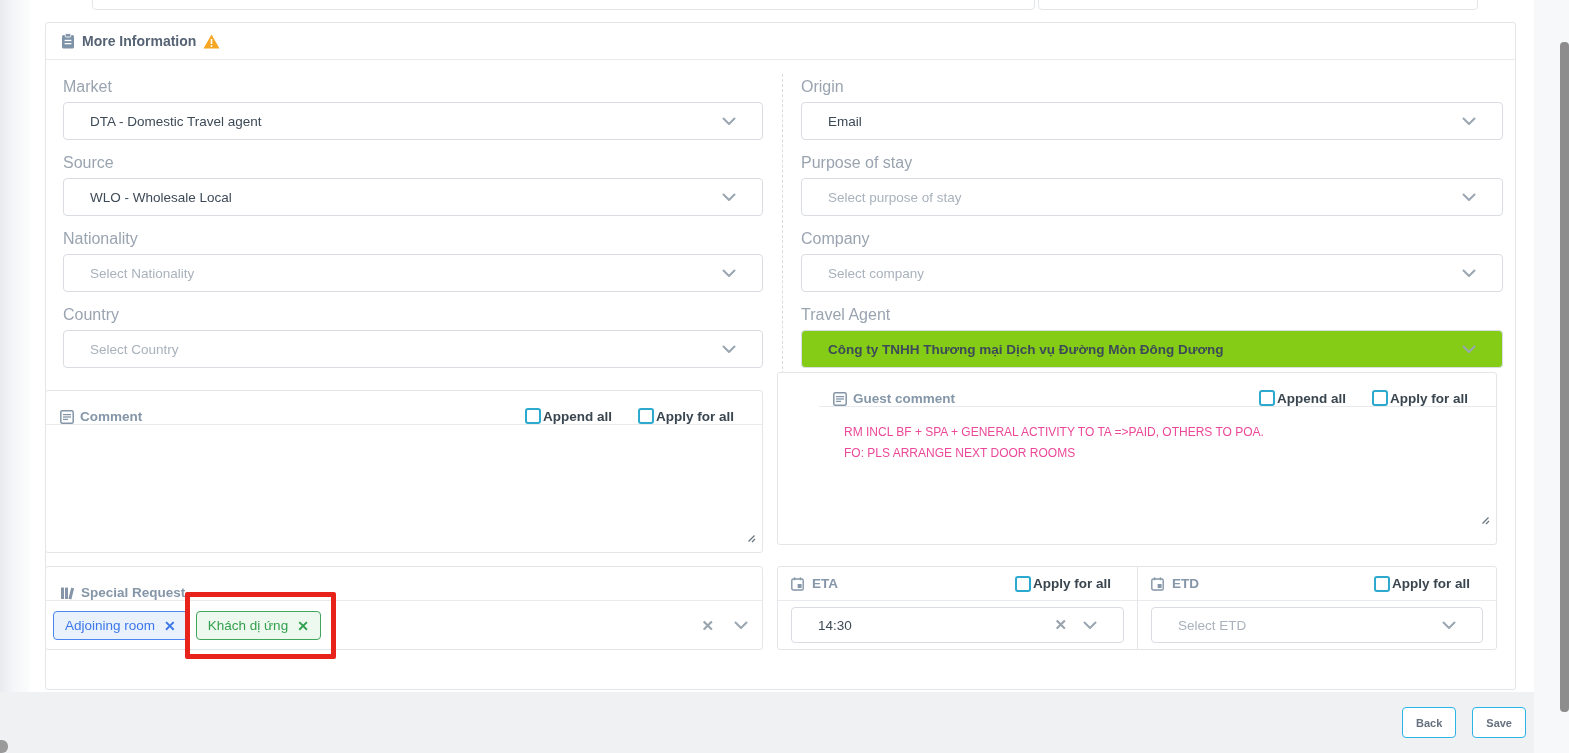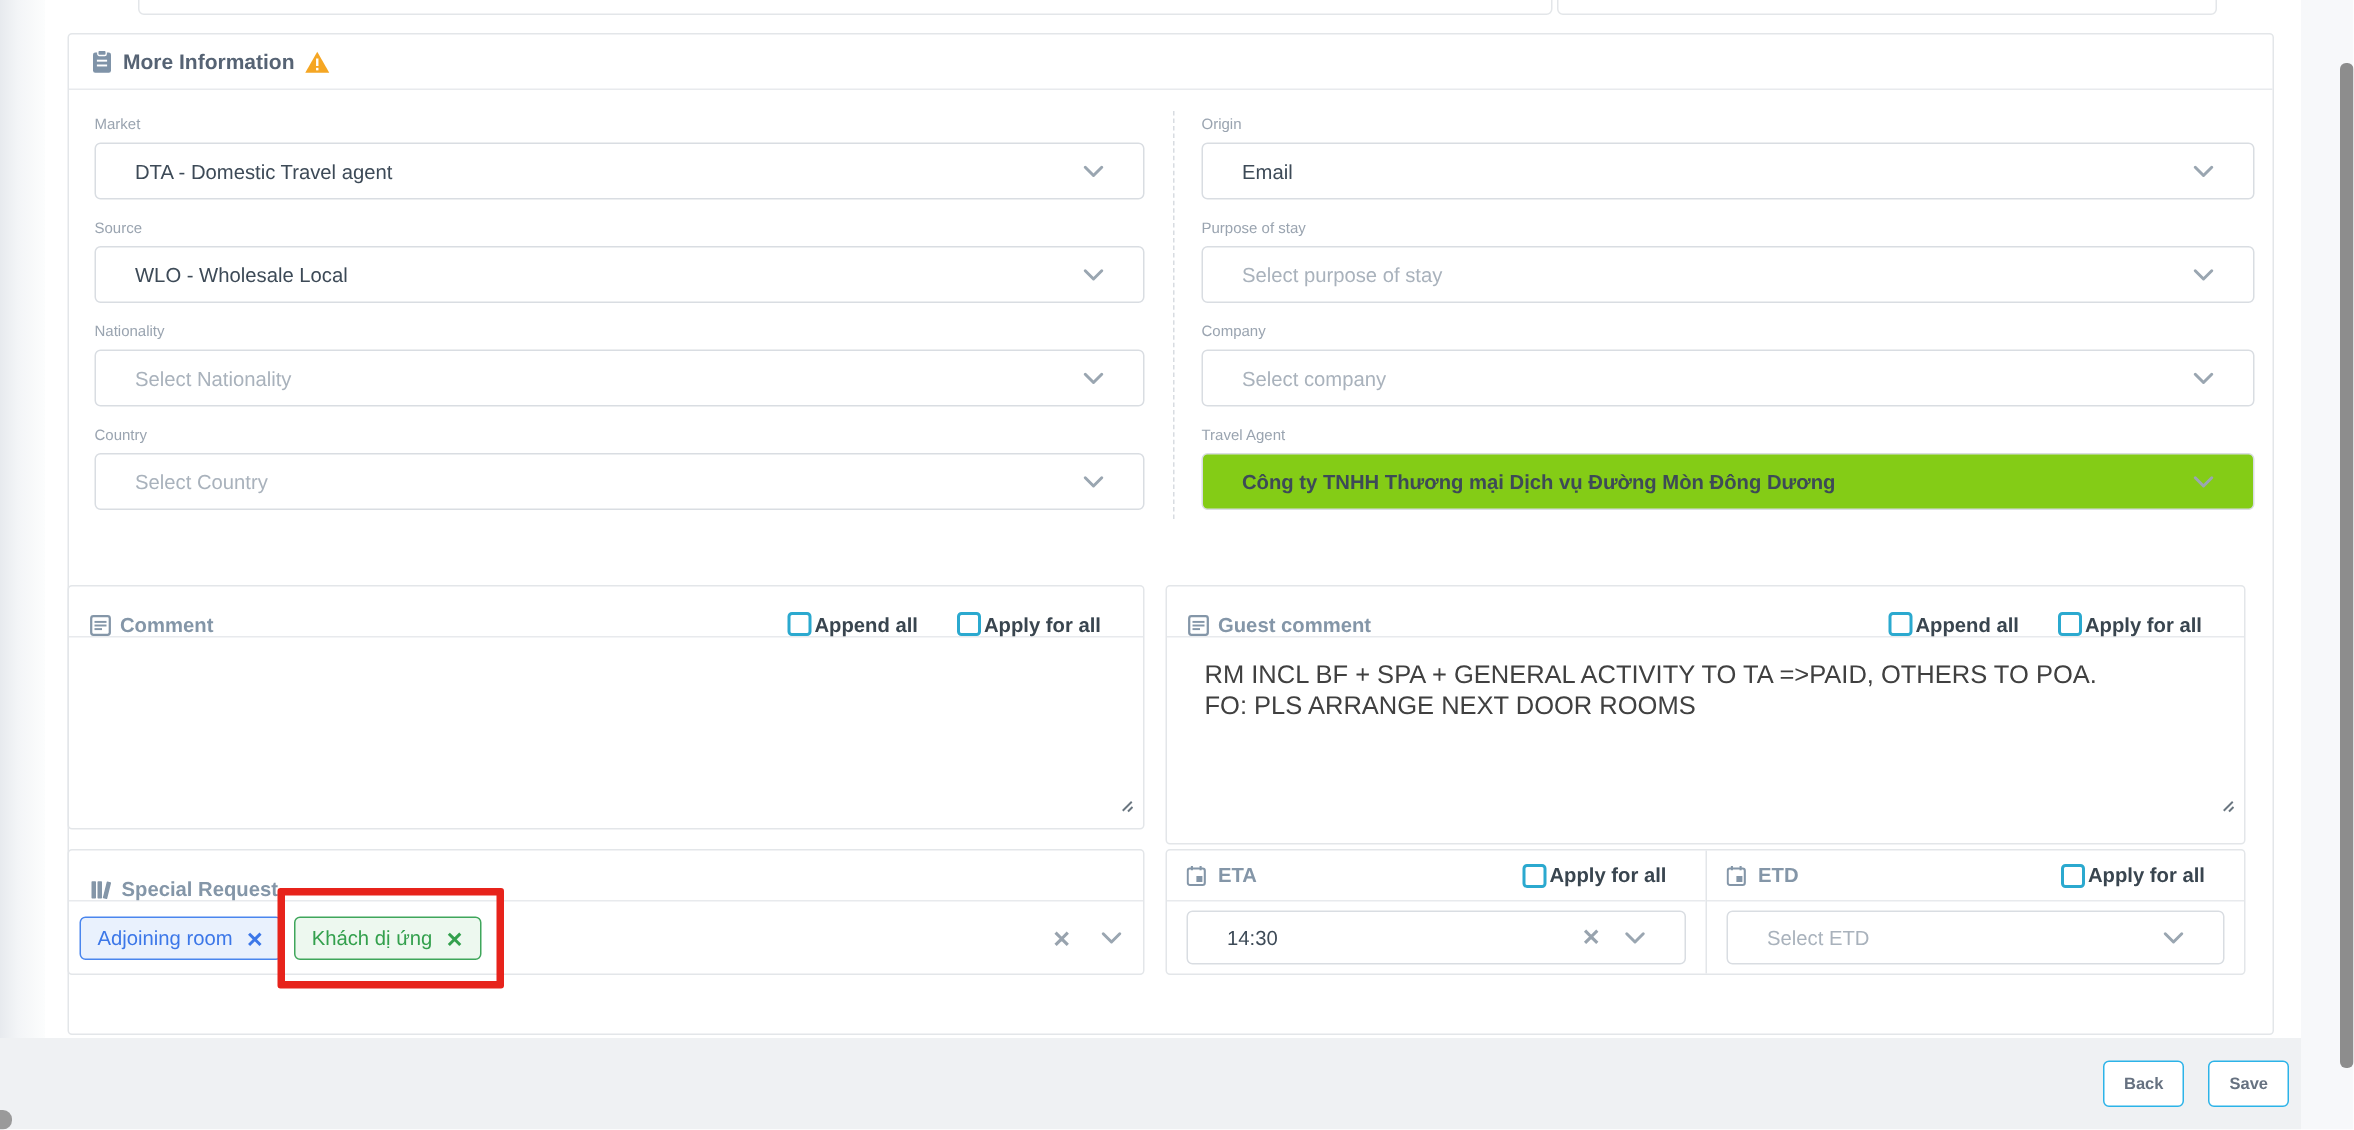--- a/index.html
+++ b/index.html
@@ -29,7 +29,7 @@
   .cell-l { margin-right:20px; }
   .cell-r { margin-left:18px; }
   .field { margin-top:14px; }
-  .field-label { display:block; font-size:10px; color:#9aa4b0; margin-bottom:6px; }
+  .field-label { display:block; font-size:16px; color:#9aa4b0; margin-bottom:6px; }
   .select { height:38px; border:1px solid #d9dde2; border-radius:4px; background:#fff;
     display:flex; align-items:center; padding:0 26px; font-size:13.5px; color:#3d4a57; cursor:pointer; }
   .select .chev { margin-left:auto; display:flex; align-items:center; }

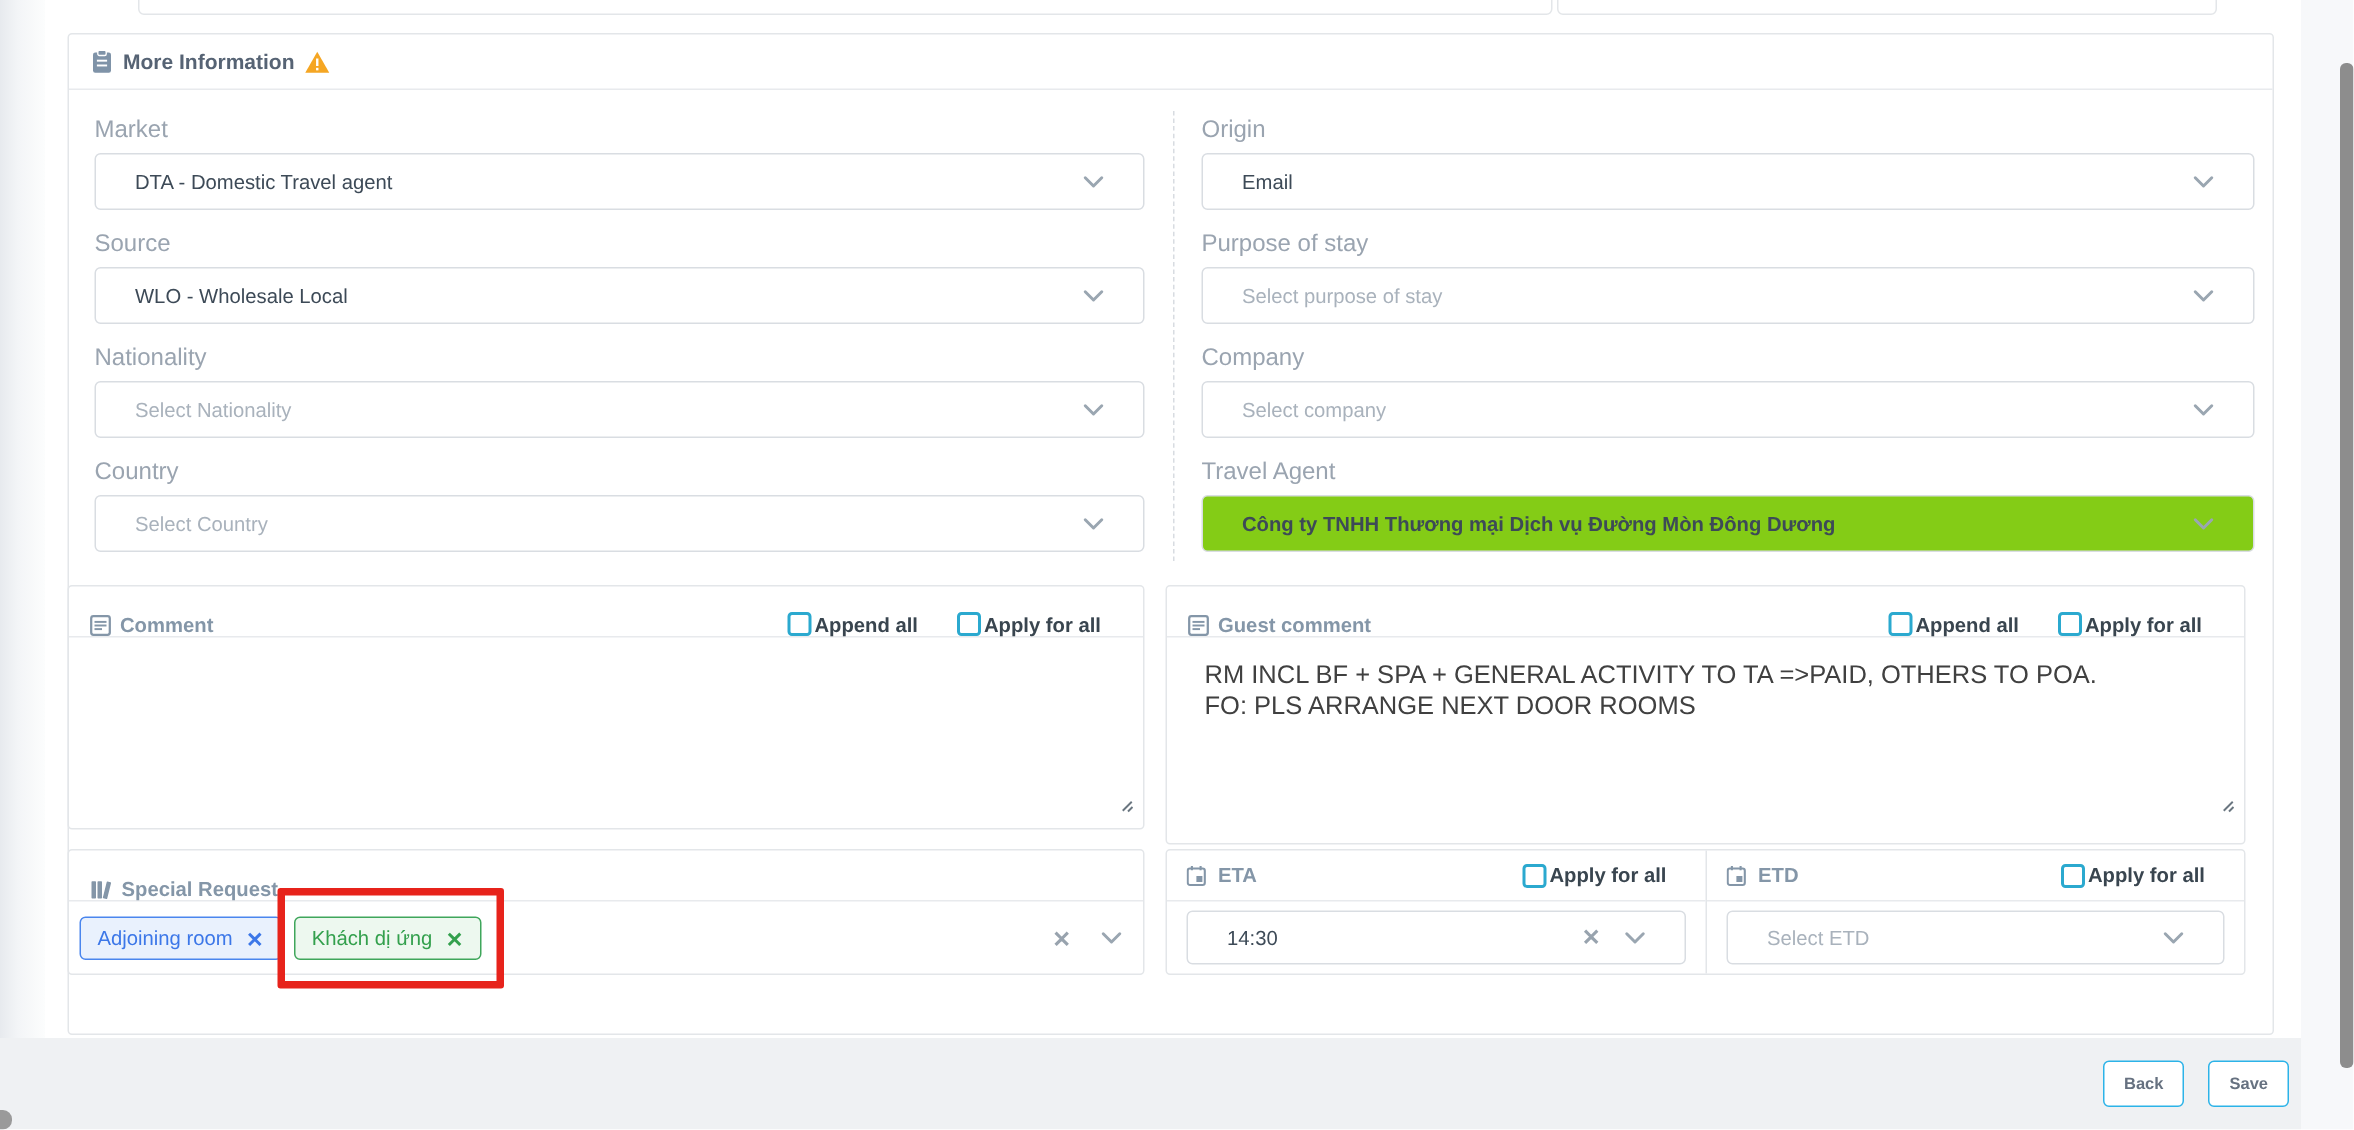--- a/index.html
+++ b/index.html
@@ -241,7 +241,7 @@
   </div>
 </div>
 
-<div class="abs panel" style="left:777px; top:390px; width:720px; height:173px;">
+<div class="abs panel" style="left:777px; top:372px; width:720px; height:173px;padding-left:41px;">
   <div class="panel-header">
     <span class="icon">
       <svg width="14" height="14" viewBox="0 0 14 14">

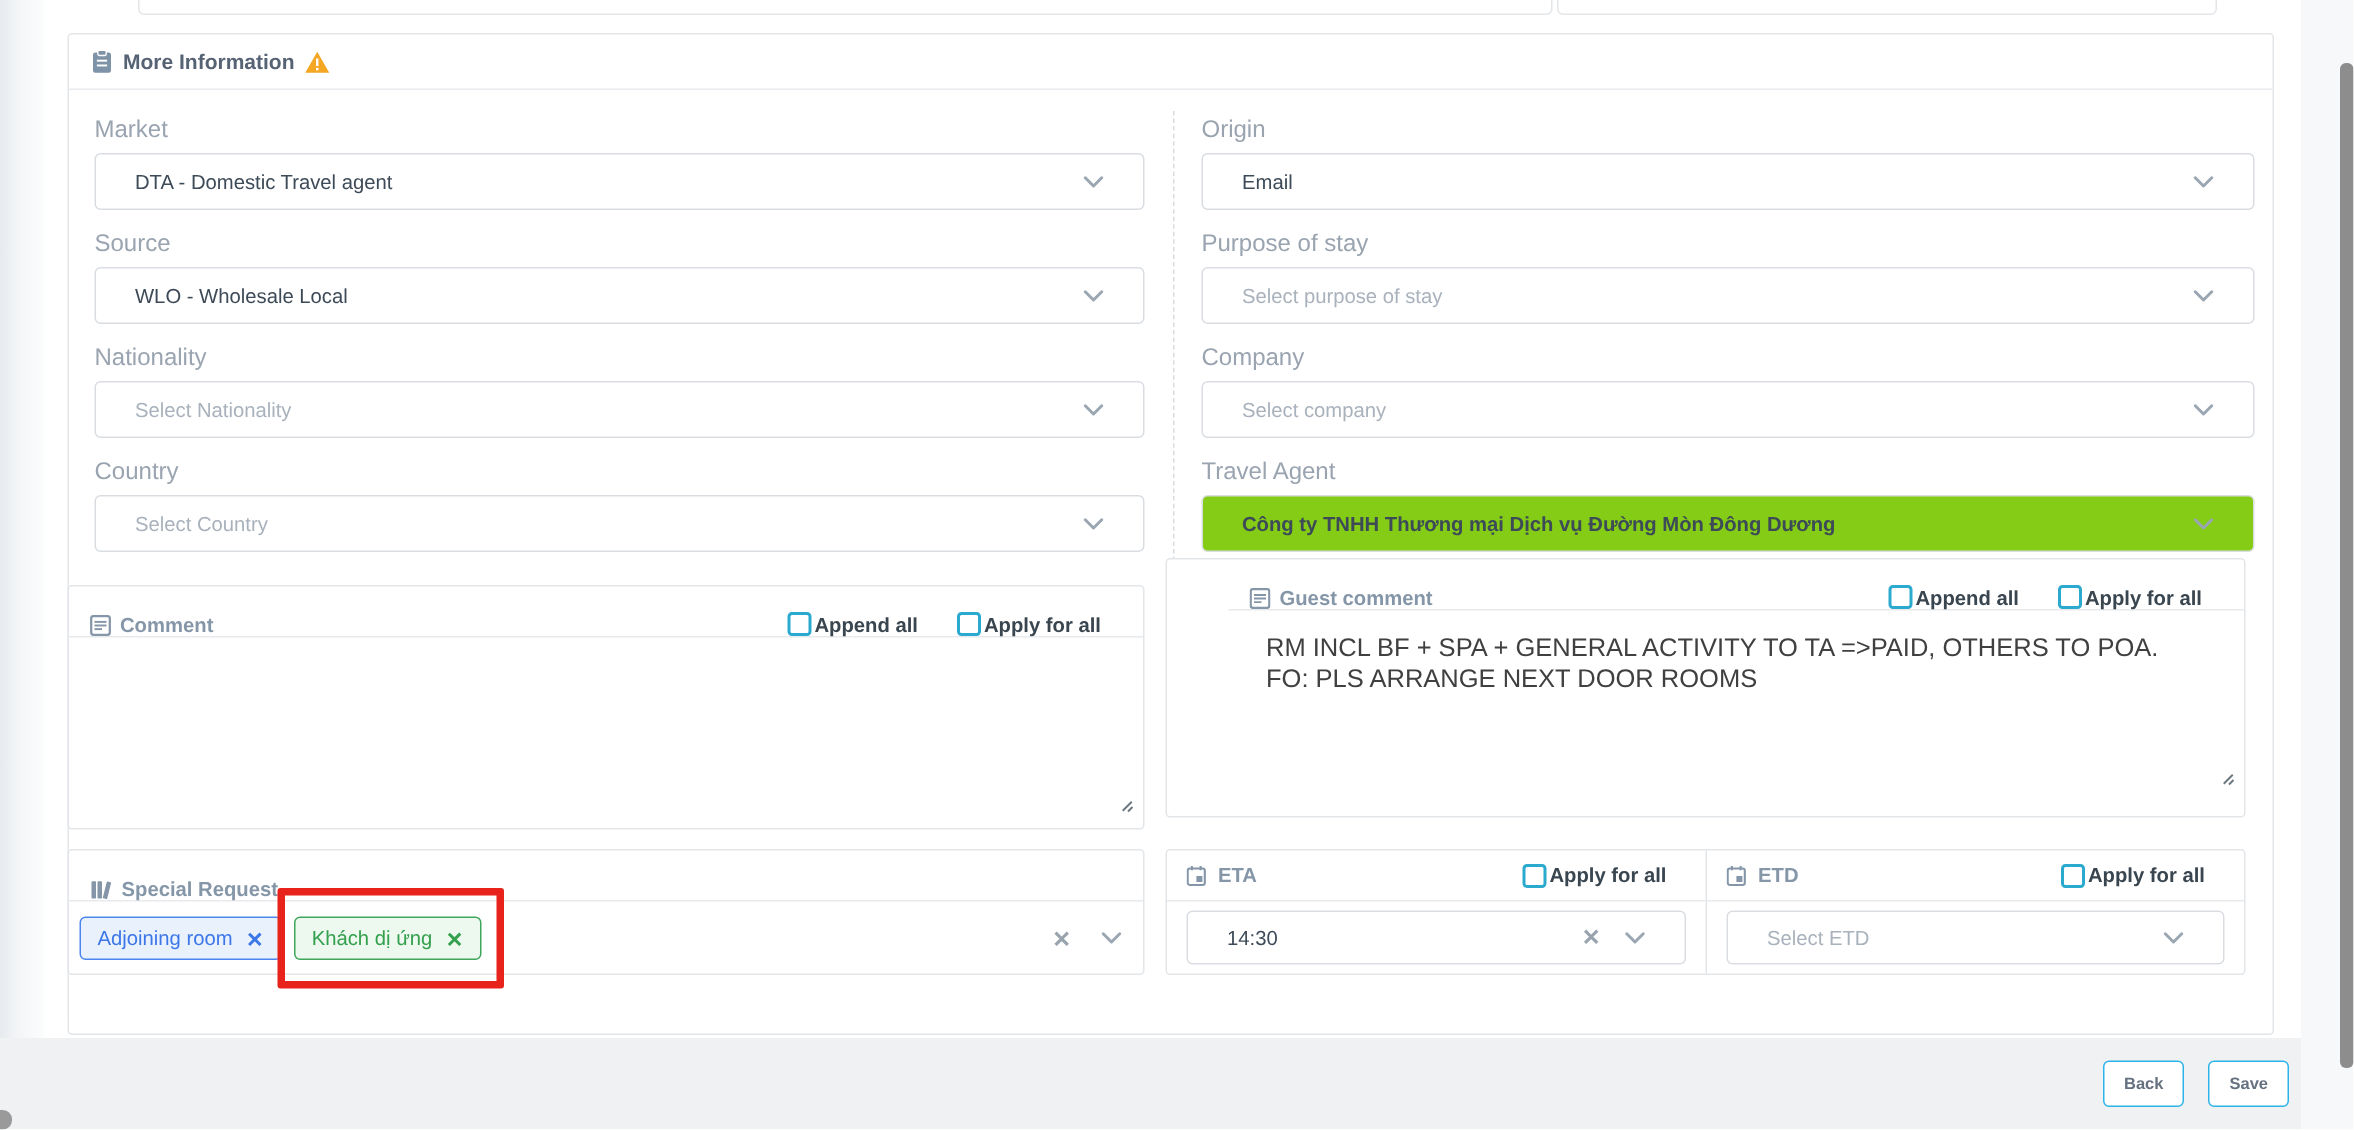--- a/index.html
+++ b/index.html
@@ -47,7 +47,7 @@
   .chk-label { font-size:13.5px; font-weight:bold; color:#39454f; margin-left:2px; }
   .panel-body { position:relative; }
   .resize-handle { position:absolute; right:6px; bottom:5px; }
-  .guest-text { padding:15px 25px; font-size:17px; color:#404040; line-height:20.5px; }
+  .guest-text { padding:15px 25px; font-size:12px; color:#ec4899; line-height:20.5px; }
 
   
   .sr-body { height:49px; display:flex; align-items:center; padding:0 14px 0 7px; }

